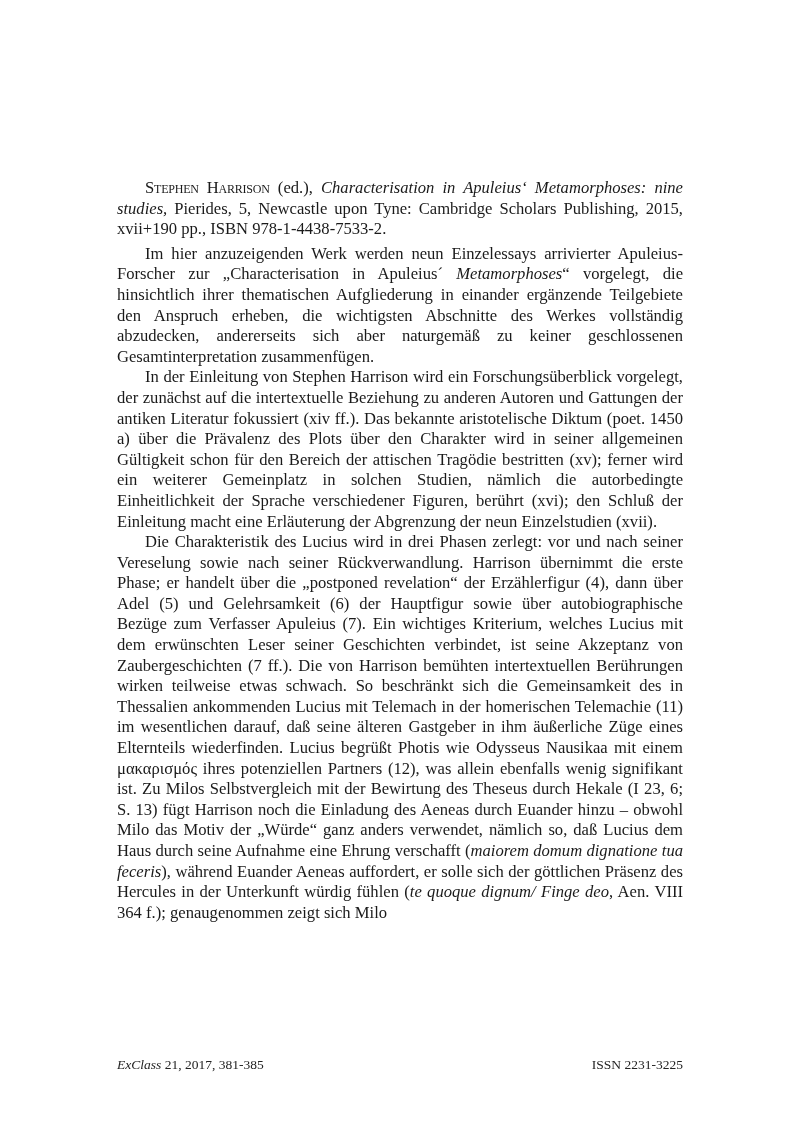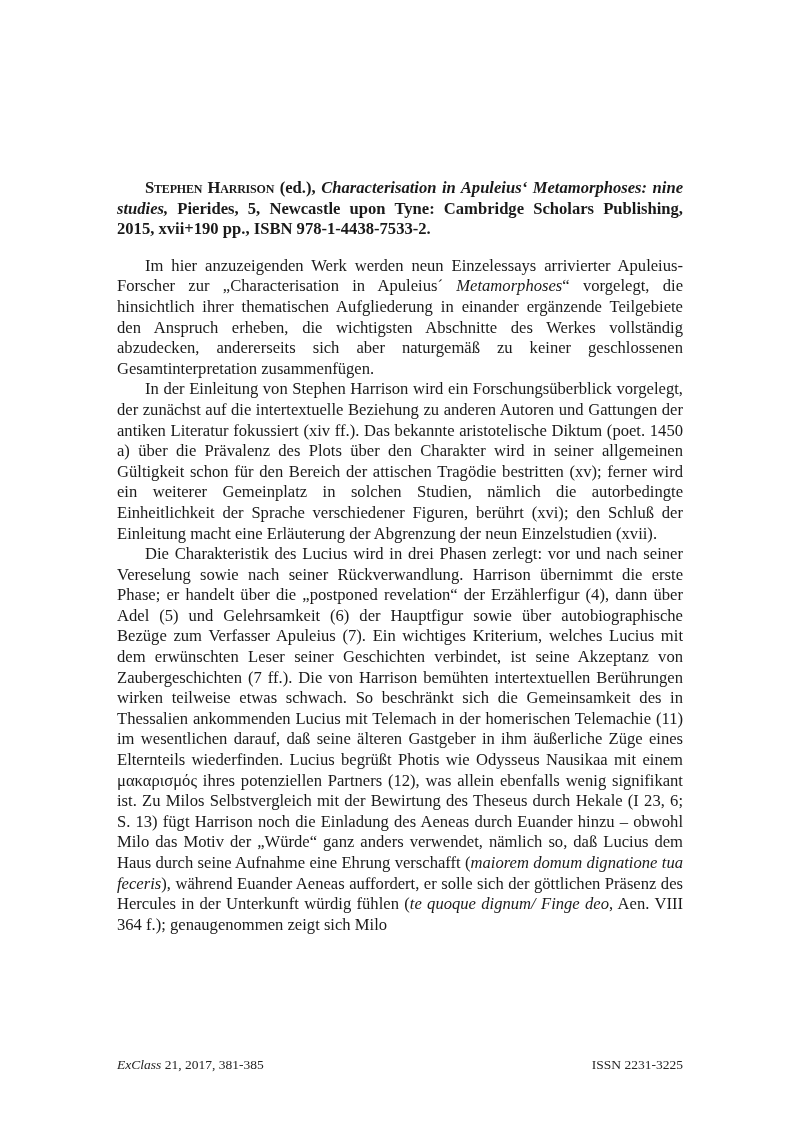--- a/index.html
+++ b/index.html
@@ -30,8 +30,7 @@
       hyphens: none;
     }
     .citation {
-      margin-bottom: 16px;
-      font-weight: bold;
+      margin-bottom: 4px;
     }
     .sc {
       font-variant: small-caps;

